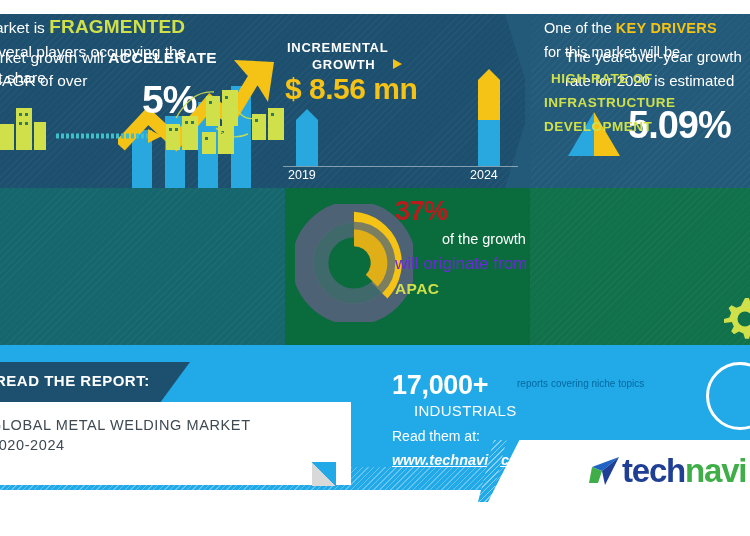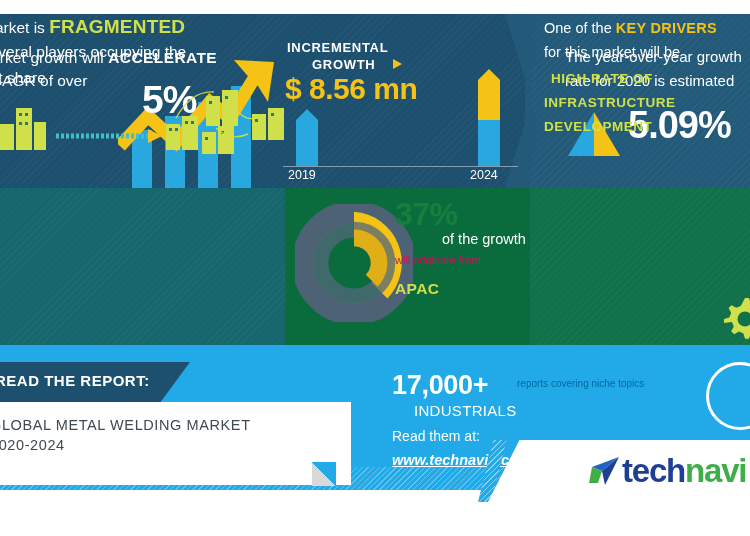--- a/index.html
+++ b/index.html
@@ -63,7 +63,7 @@
   #p4-graphic{position:absolute;left:-20px;top:88px;width:310px;height:66px;}
 
   #donut{position:absolute;left:295px;top:204px;width:118px;height:118px;}
-  #p5-pct{position:absolute;left:395px;top:196px;font-size:32px;font-weight:bold;color:#15803d;letter-spacing:-.5px;}
+  #p5-pct{position:absolute;left:395px;top:196px;font-size:27px;font-weight:bold;color:#b91c1c;letter-spacing:-.5px;}
   #p5-l1{position:absolute;left:395px;top:231px;font-size:14.5px;color:#fff;padding-left:47px;}
   #p5-l2{position:absolute;left:395px;top:254px;font-size:11px;color:#be185d;}
   #p5-l3{position:absolute;left:395px;top:280px;font-size:15.5px;font-weight:bold;color:#cfe04a;letter-spacing:.4px;}

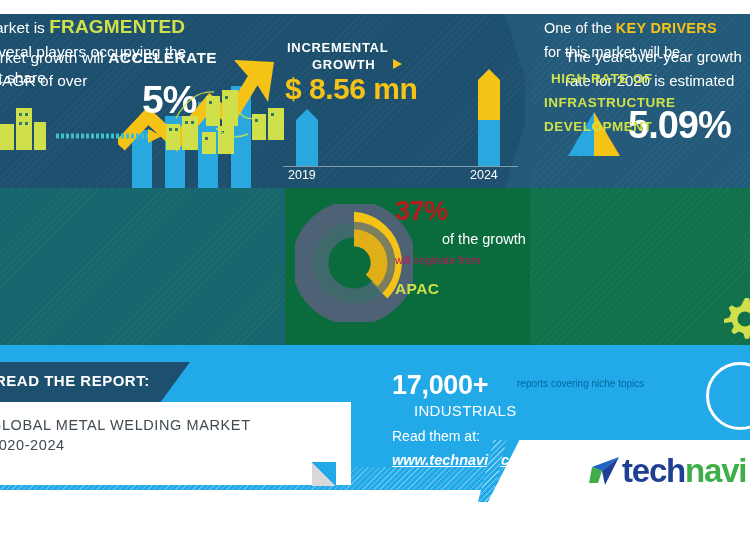--- a/index.html
+++ b/index.html
@@ -65,7 +65,7 @@
   #donut{position:absolute;left:295px;top:204px;width:118px;height:118px;}
   #p5-pct{position:absolute;left:395px;top:196px;font-size:27px;font-weight:bold;color:#b91c1c;letter-spacing:-.5px;}
   #p5-l1{position:absolute;left:395px;top:231px;font-size:14.5px;color:#fff;padding-left:47px;}
-  #p5-l2{position:absolute;left:395px;top:254px;font-size:11px;color:#be185d;}
+  #p5-l2{position:absolute;left:395px;top:254px;font-size:17px;color:#6d28d9;}
   #p5-l3{position:absolute;left:395px;top:280px;font-size:15.5px;font-weight:bold;color:#cfe04a;letter-spacing:.4px;}
 
   #p6-l1{position:absolute;left:544px;top:20px;font-size:14.5px;color:#fff;white-space:nowrap;}

